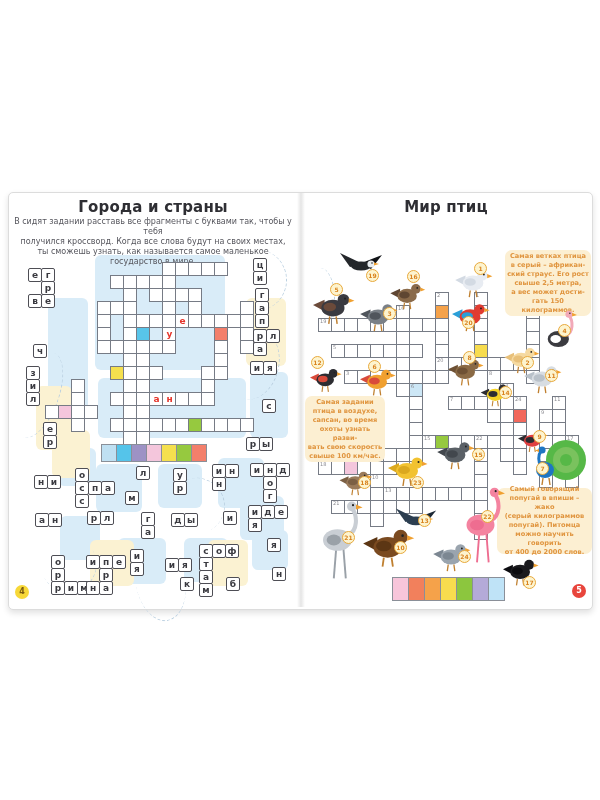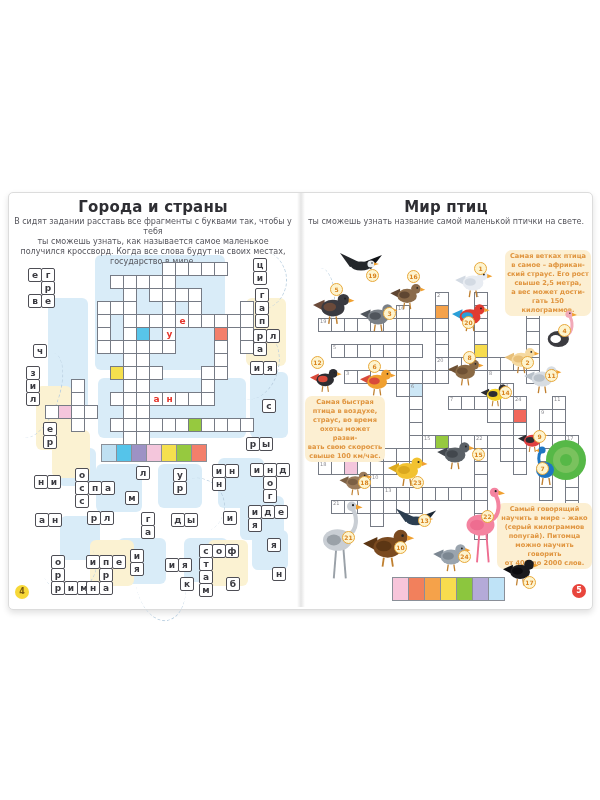--- a/index.html
+++ b/index.html
@@ -81,7 +81,6 @@
       <div>государство в мире.</div>
     </div>
   <div class="intro" id="intro-right">
-      <div>ты сможешь узнать название самой маленькой птички на свете.</div>
     </div>
 
   <div id="dyn">

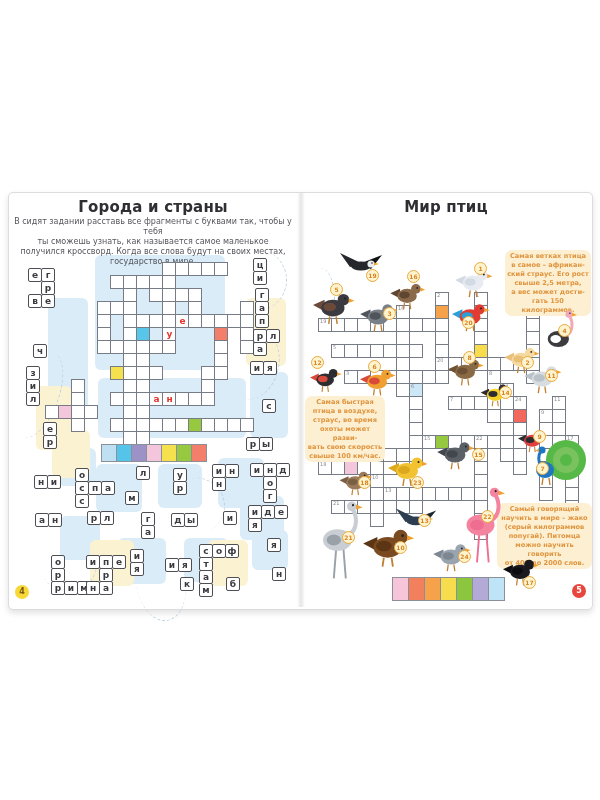--- a/index.html
+++ b/index.html
@@ -76,8 +76,8 @@
   <h1 class="page-title" id="title-right">Мир птиц</h1>
   <div class="intro" id="intro-left">
       <div>В сидят задании расставь все фрагменты с буквами так, чтобы у тебя</div>
+      <div>получился кроссворд. Когда все слова будут на своих местах,</div>
       <div>ты сможешь узнать, как называется самое маленькое</div>
-      <div>получился кроссворд. Когда все слова будут на своих местах,</div>
       <div>государство в мире.</div>
     </div>
   <div class="intro" id="intro-right">

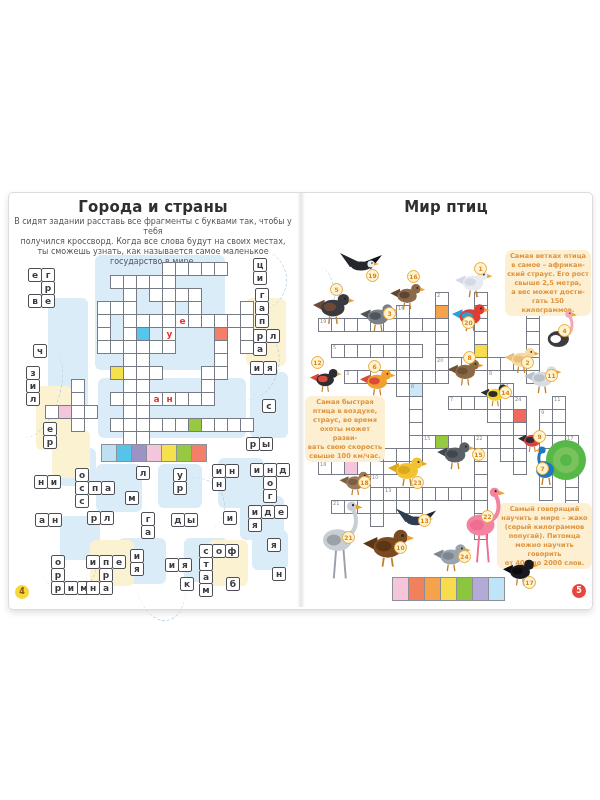--- a/index.html
+++ b/index.html
@@ -495,7 +495,7 @@
       <div class="stripcell" style="left: 488px; top: 577px; width: 15px; height: 22px; background: rgb(191, 227, 247);"></div>
       <div class="infobox" style="left: 505px; top: 250px; width: 86px; height: 66px;">
         <div>Самая ветках птица</div>
-        <div>в самое – африкан-</div>
+        <div>в серый – африкан-</div>
         <div>ский страус. Его рост</div>
         <div>свыше 2,5 метра,</div>
         <div>а вес может дости-</div>

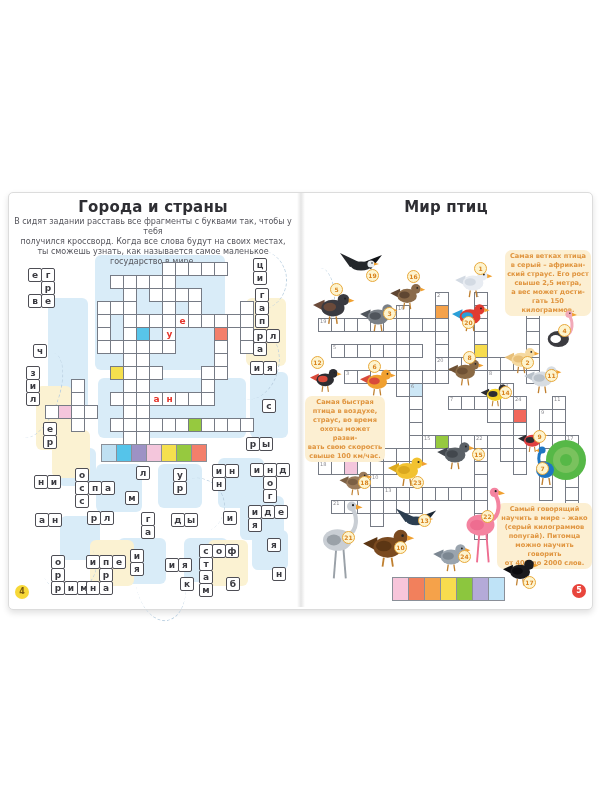--- a/index.html
+++ b/index.html
@@ -502,7 +502,7 @@
         <div>гать 150 килограммов.</div>
       </div>
       <div class="infobox" style="left: 305px; top: 396px; width: 80px; height: 66px;">
-        <div>Самая быстрая</div>
+        <div>Самая задании</div>
         <div>птица в воздухе,</div>
         <div>страус, во время</div>
         <div>охоты может разви-</div>

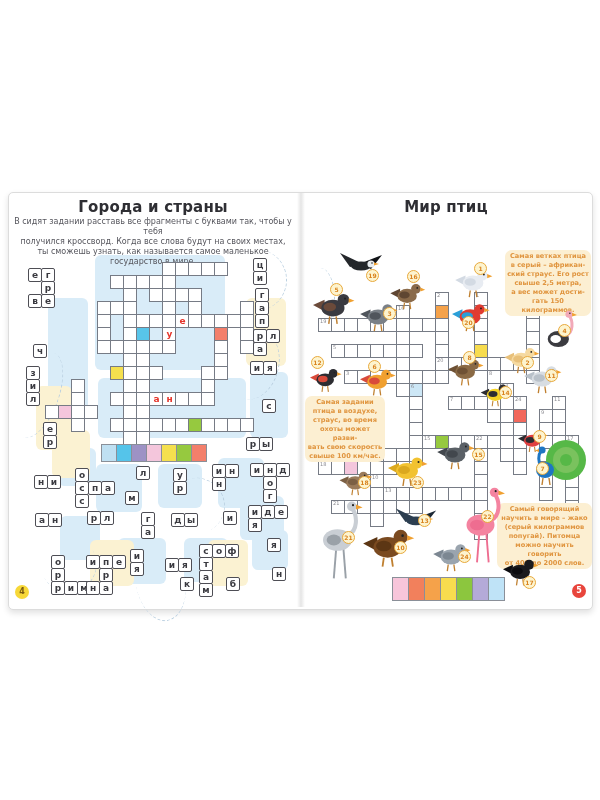--- a/index.html
+++ b/index.html
@@ -504,7 +504,7 @@
       <div class="infobox" style="left: 305px; top: 396px; width: 80px; height: 66px;">
         <div>Самая задании</div>
         <div>птица в воздухе,</div>
-        <div>страус, во время</div>
+        <div>сапсан, во время</div>
         <div>охоты может разви-</div>
         <div>вать свою скорость</div>
         <div>свыше 100 км/час.</div>

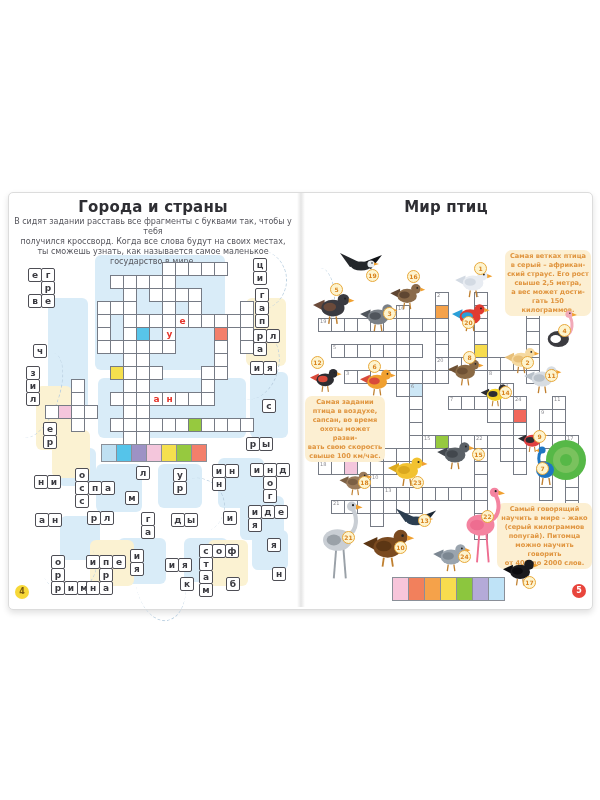--- a/index.html
+++ b/index.html
@@ -505,7 +505,7 @@
         <div>Самая задании</div>
         <div>птица в воздухе,</div>
         <div>сапсан, во время</div>
-        <div>охоты может разви-</div>
+        <div>охоты узнать разви-</div>
         <div>вать свою скорость</div>
         <div>свыше 100 км/час.</div>
       </div>

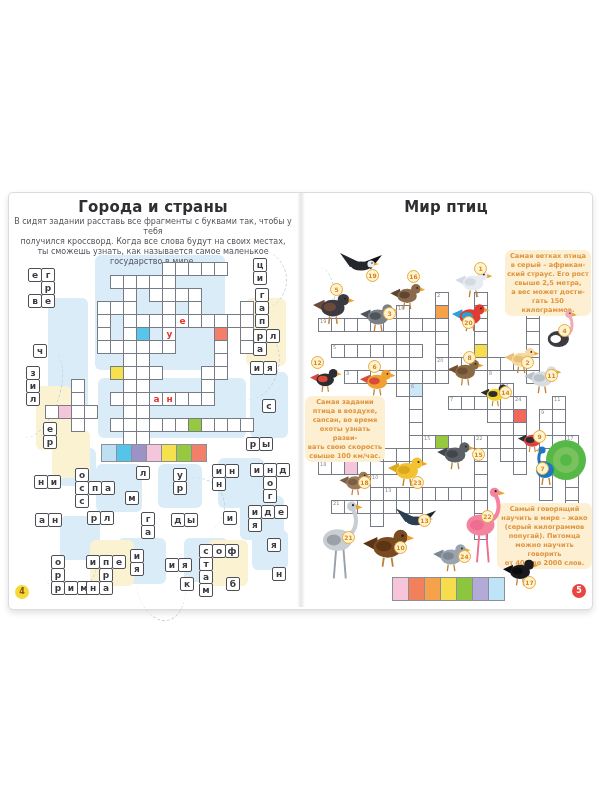--- a/index.html
+++ b/index.html
@@ -509,7 +509,7 @@
         <div>вать свою скорость</div>
         <div>свыше 100 км/час.</div>
       </div>
-      <div class="infobox" style="left: 497px; top: 503px; width: 95px; height: 66px;">
+      <div class="infobox" style="left: 497px; top: 488px; width: 95px; height: 66px;">
         <div>Самый говорящий</div>
         <div>научить в мире – жако</div>
         <div>(серый килограммов</div>

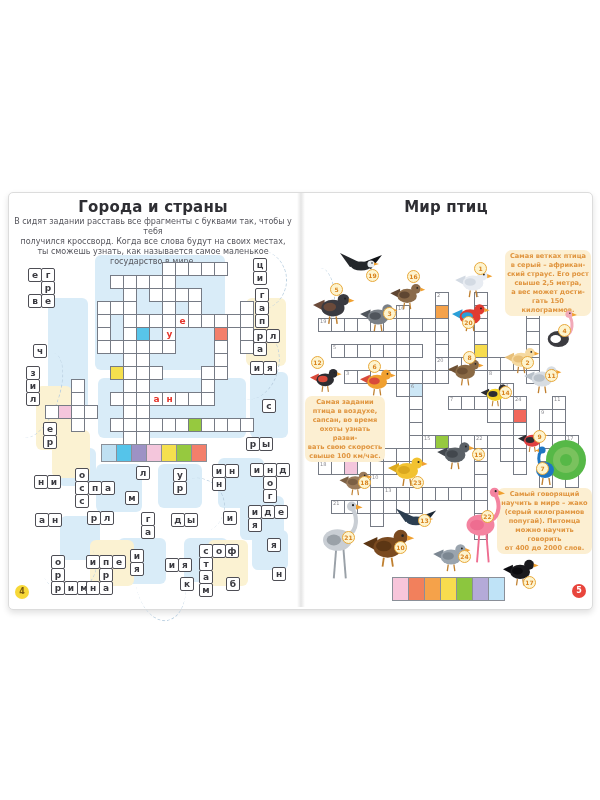--- a/index.html
+++ b/index.html
@@ -511,7 +511,7 @@
       </div>
       <div class="infobox" style="left: 497px; top: 488px; width: 95px; height: 66px;">
         <div>Самый говорящий</div>
-        <div>научить в мире – жако</div>
+        <div>попугай в впиши – жако</div>
         <div>(серый килограммов</div>
         <div>попугай). Питомца</div>
         <div>можно научить говорить</div>

